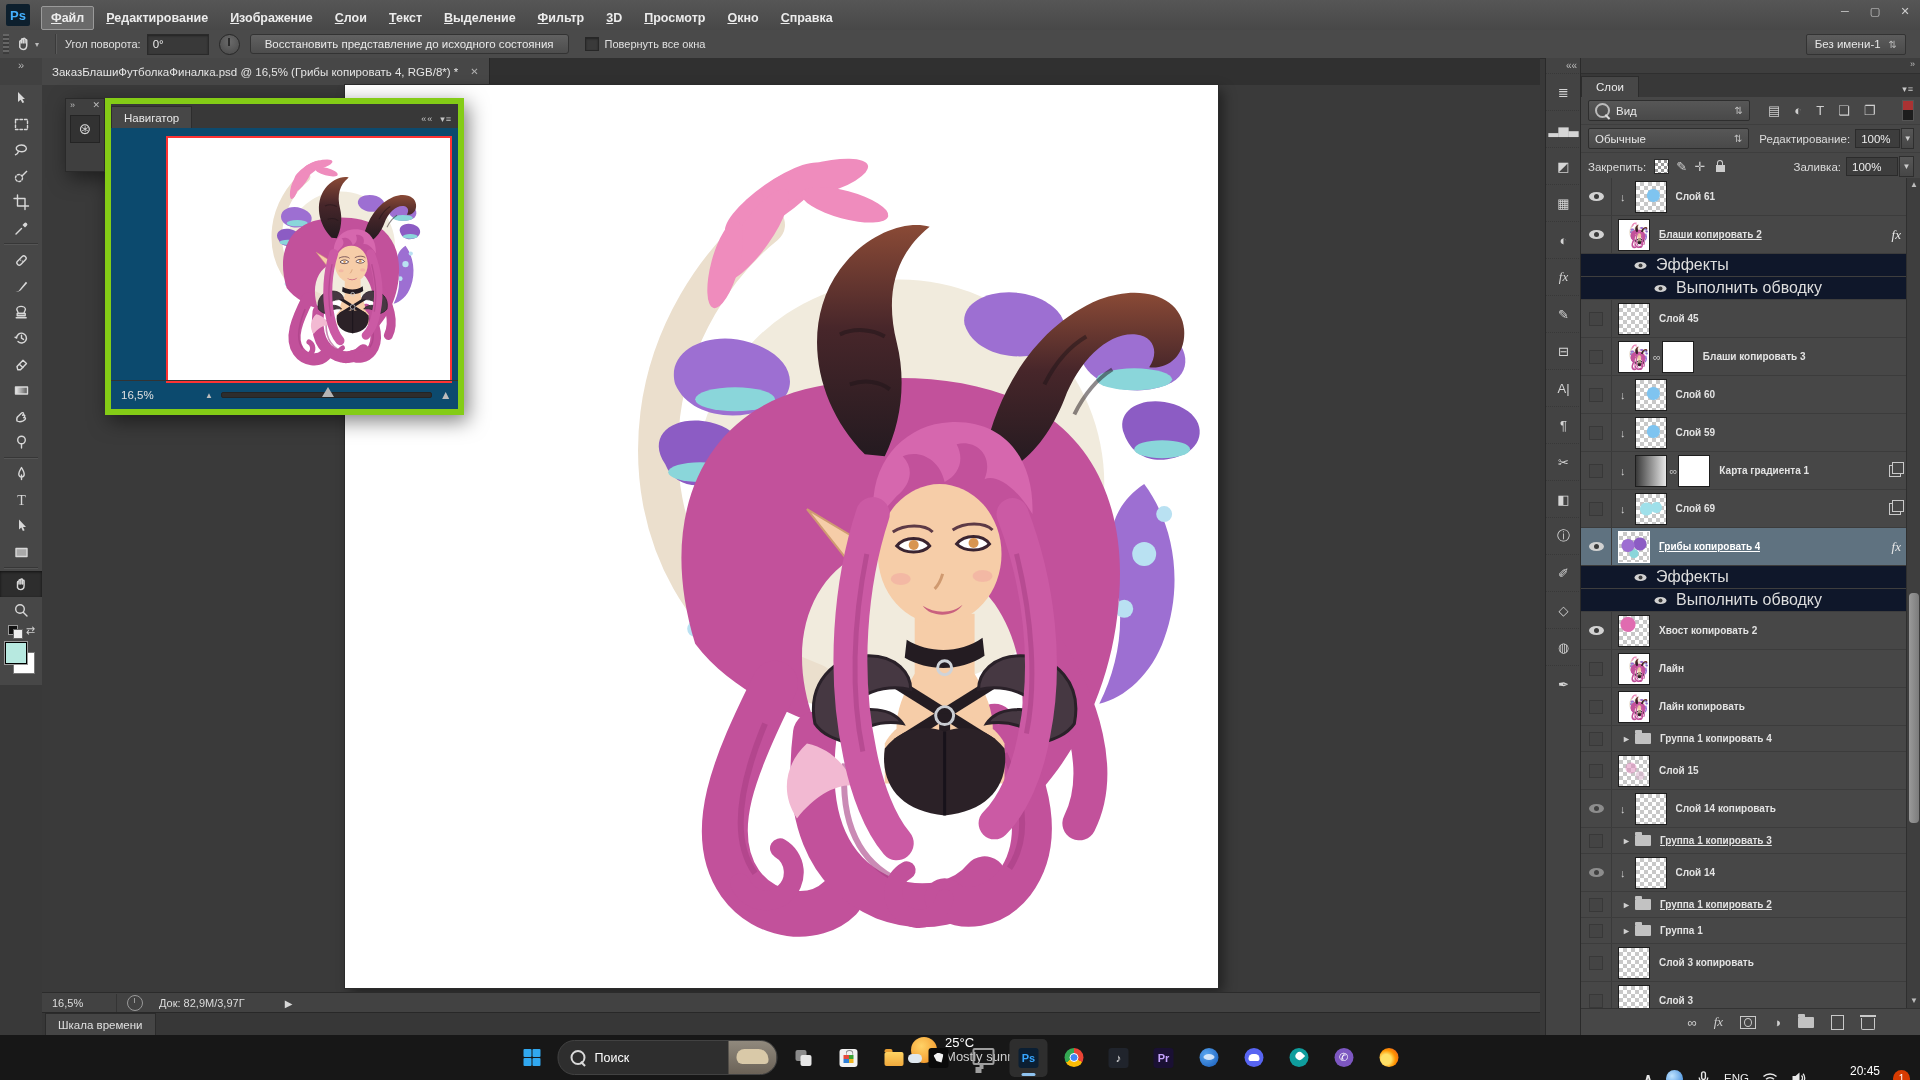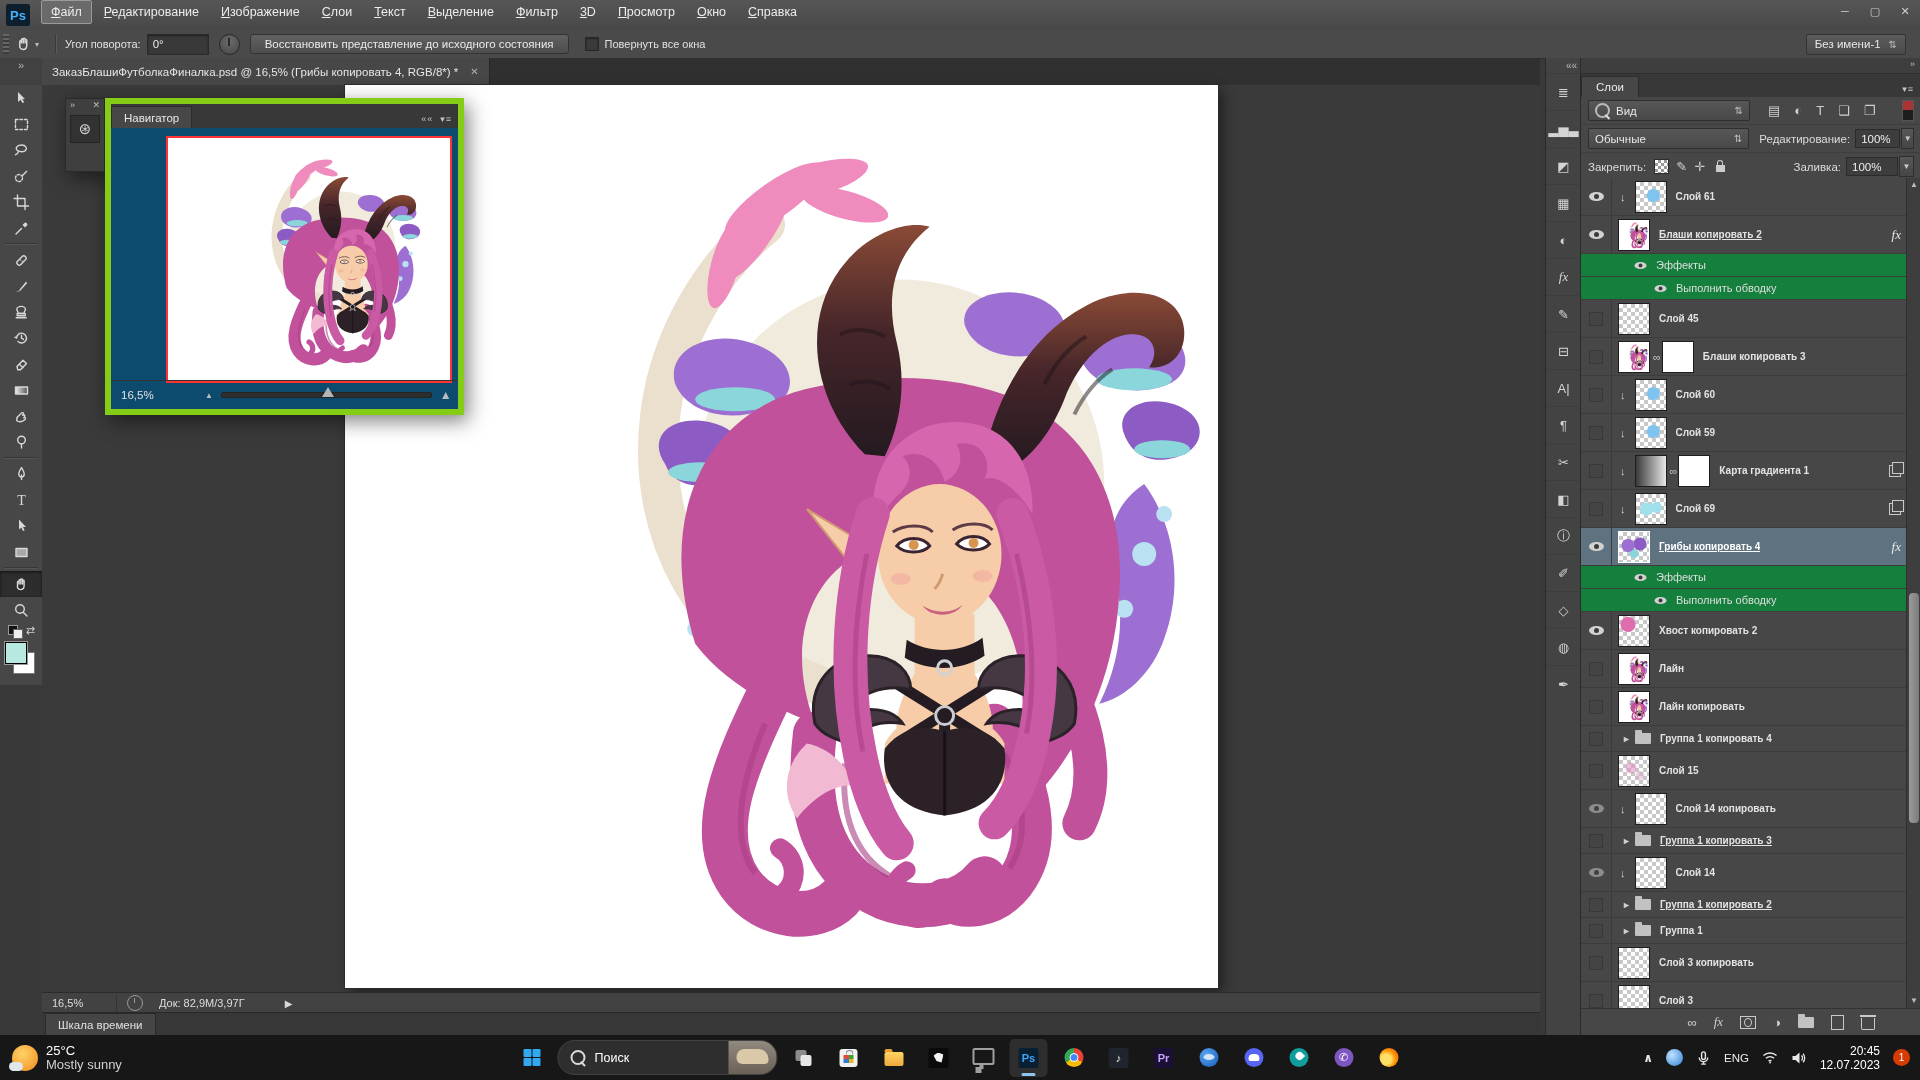--- a/index.html
+++ b/index.html
@@ -7,7 +7,7 @@
   
   .menubar{position:absolute;left:0;top:0;width:1920px;height:30px;background:linear-gradient(#565656,#484848);border-bottom:1px solid #2e2e2e;display:flex;align-items:center;}
   .pslogo{width:24px;height:22px;margin:0 10px 0 6px;background:#0d1f2d;color:#44b1ff;font-weight:bold;font-size:13px;display:flex;align-items:center;justify-content:center;border-radius:2px;}
-  #menus{display:flex;align-items:flex-start;height:30px;}
+  #menus{display:flex;align-items:flex-end;height:30px;font-weight:bold;}
   .menu-item{display:inline-block;padding:3px 9px;margin:0 1px;font-size:12.5px;color:#ececec;border:1px solid transparent;border-radius:2px;line-height:16px;}
   .menu-item::first-letter{text-decoration:underline;}
   .menu-item.active{background:#6a6a6a;border-color:#9a9a9a;}

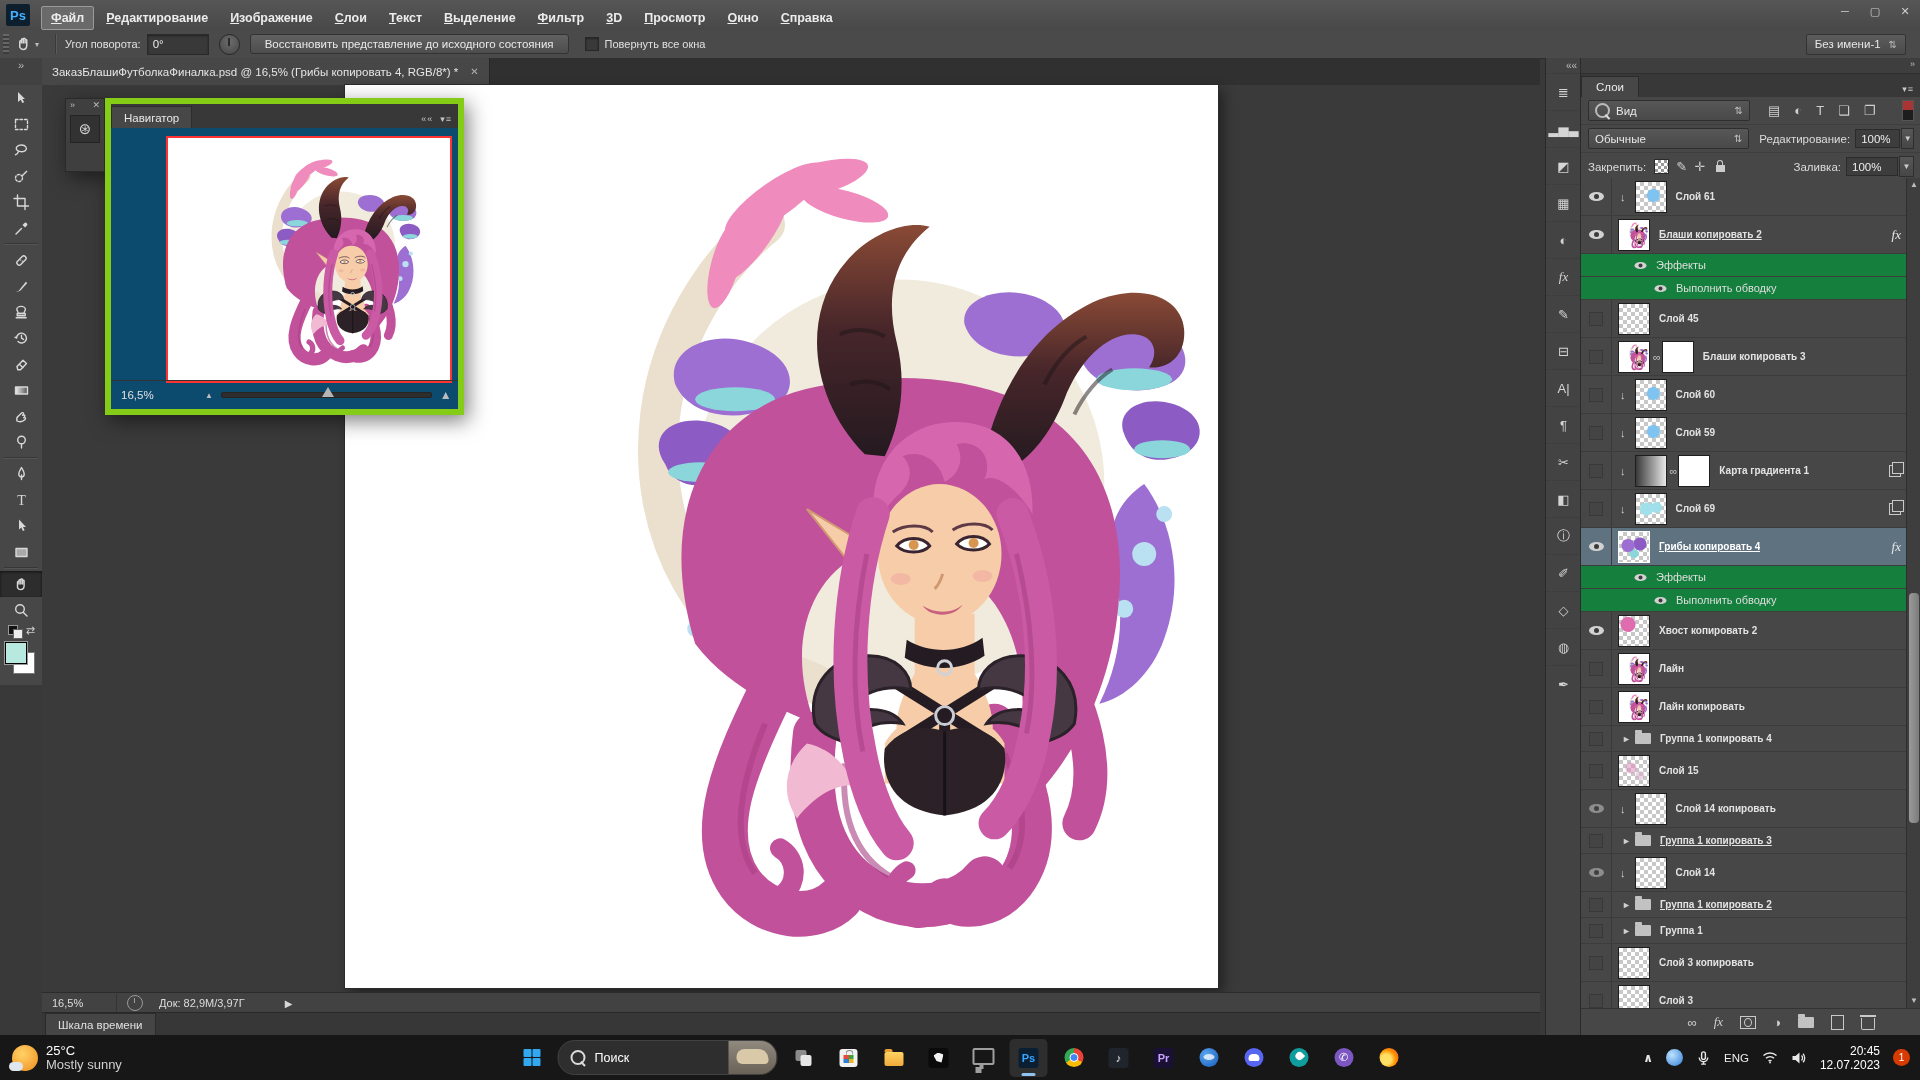--- a/index.html
+++ b/index.html
@@ -120,7 +120,7 @@
   .fxm{font-family:"Liberation Serif","DejaVu Serif",serif;font-style:italic;font-size:13px;color:#e8e8e8;}
   .badge2{width:10px;height:10px;border:1px solid #c9c9c9;position:relative;display:inline-block;}
   .badge2::before{content:"";position:absolute;left:2px;top:-4px;width:10px;height:10px;border:1px solid #c9c9c9;background:#474747;}
-  .lsub{display:flex;align-items:center;height:22px;border-bottom:1px solid #3e3e3e;background:#15803d;font-size:11px;color:#dedede;}
+  .lsub{display:flex;align-items:center;height:22px;border-bottom:1px solid #3e3e3e;background:#0f172a;font-size:16px;color:#dedede;}
   .grow{display:flex;align-items:center;height:25px;border-bottom:1px solid #3c3c3c;background:#474747;}
   .tri{color:#cfcfcf;font-size:9px;margin:0 4px 0 10px;}
   .folder-ic{width:16px;height:11px;background:#c2c2c2;position:relative;border-radius:1px;display:inline-block;flex:none;}

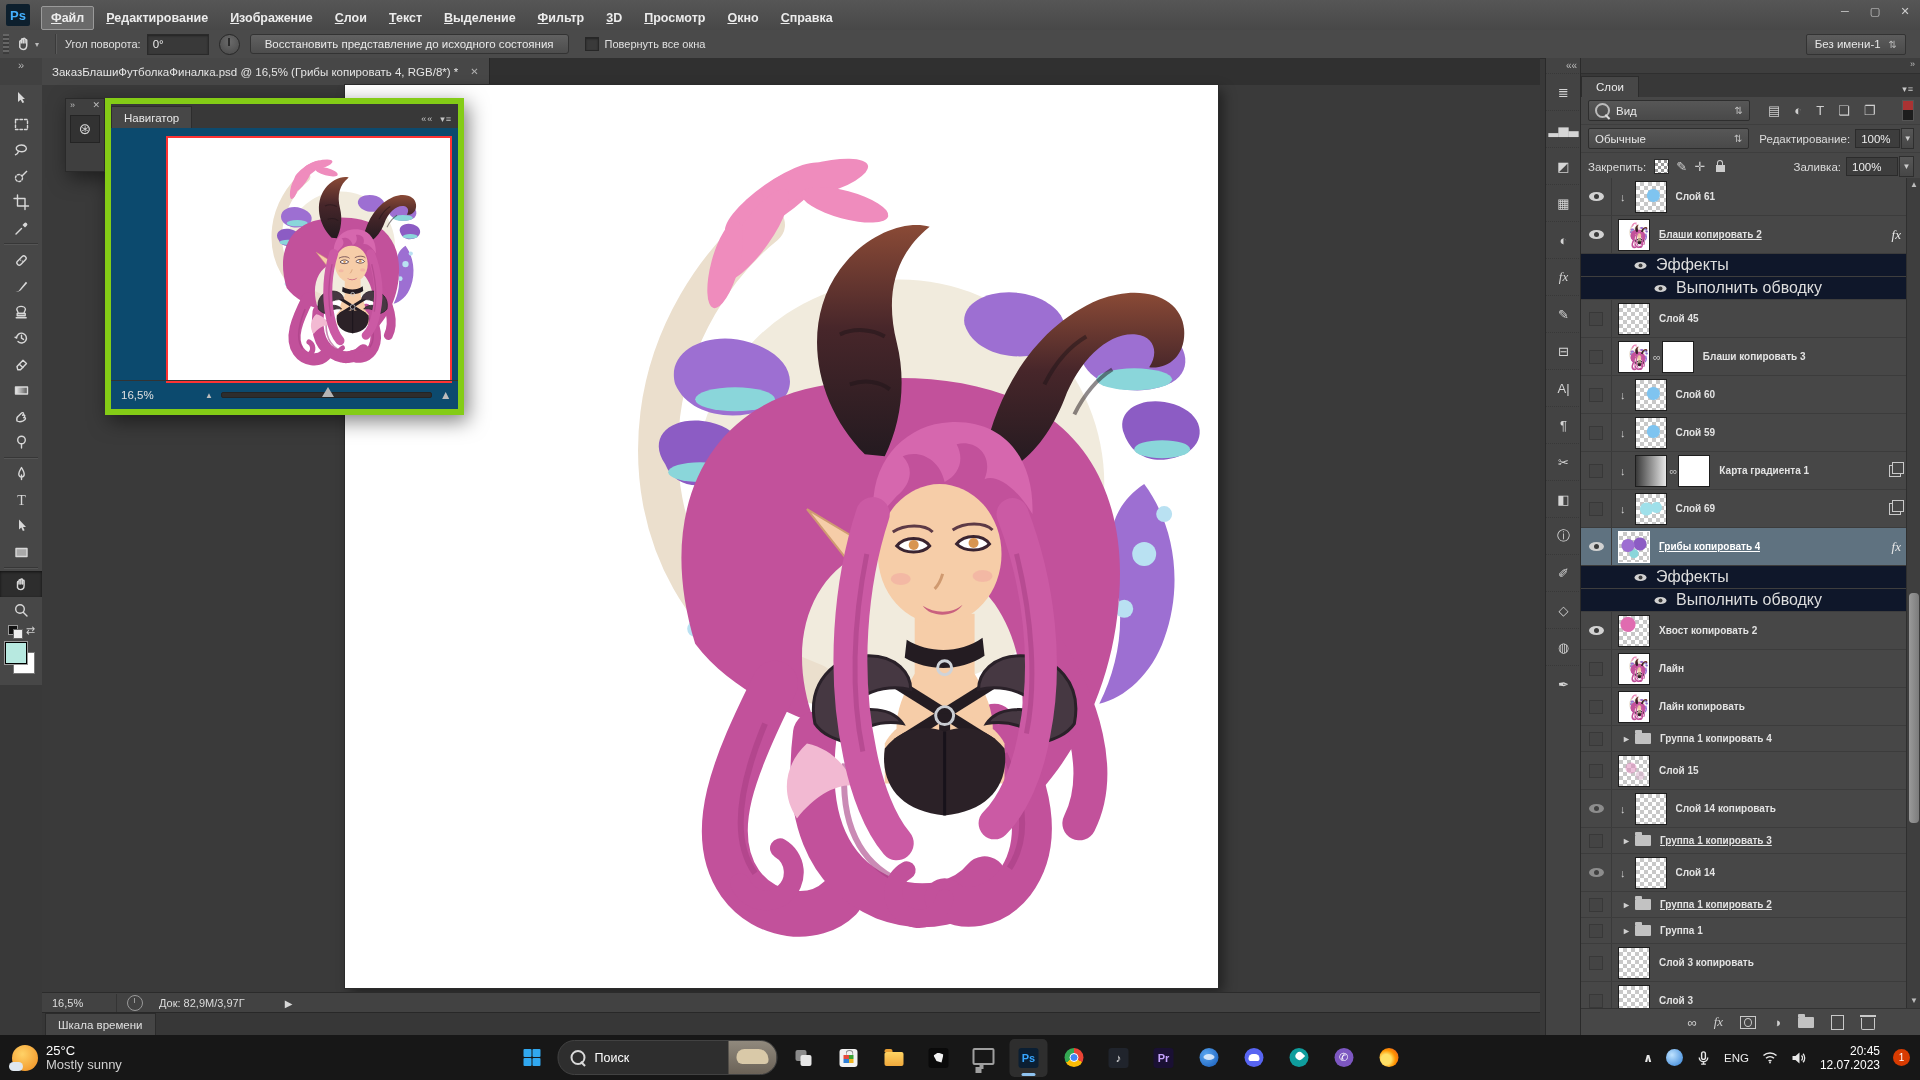--- a/index.html
+++ b/index.html
@@ -136,7 +136,7 @@
   .trash-ic{width:12px;height:11px;position:relative;display:inline-block;border:1px solid #c9c9c9;border-top:none;border-radius:0 0 2px 2px;margin-top:3px;}
   .trash-ic::before{content:"";position:absolute;top:-3px;left:-2px;right:-2px;height:2px;background:#c9c9c9;}
   
-  .taskbar{position:absolute;left:0;top:1035px;width:1920px;height:45px;background:#171717;display:flex;align-items:center;}
+  .taskbar{position:absolute;left:0;top:1035px;width:1920px;height:45px;background:#171717;display:flex;align-items:center;flex-direction:column;}
   .weather{display:flex;align-items:center;margin-left:12px;gap:8px;}
   .wicon{width:26px;height:26px;border-radius:50%;background:radial-gradient(circle at 40% 35%,#ffd267,#f08c1e);position:relative;}
   .wicon::after{content:"";position:absolute;left:-3px;bottom:0;width:14px;height:9px;background:#dfe7ee;border-radius:8px;}

